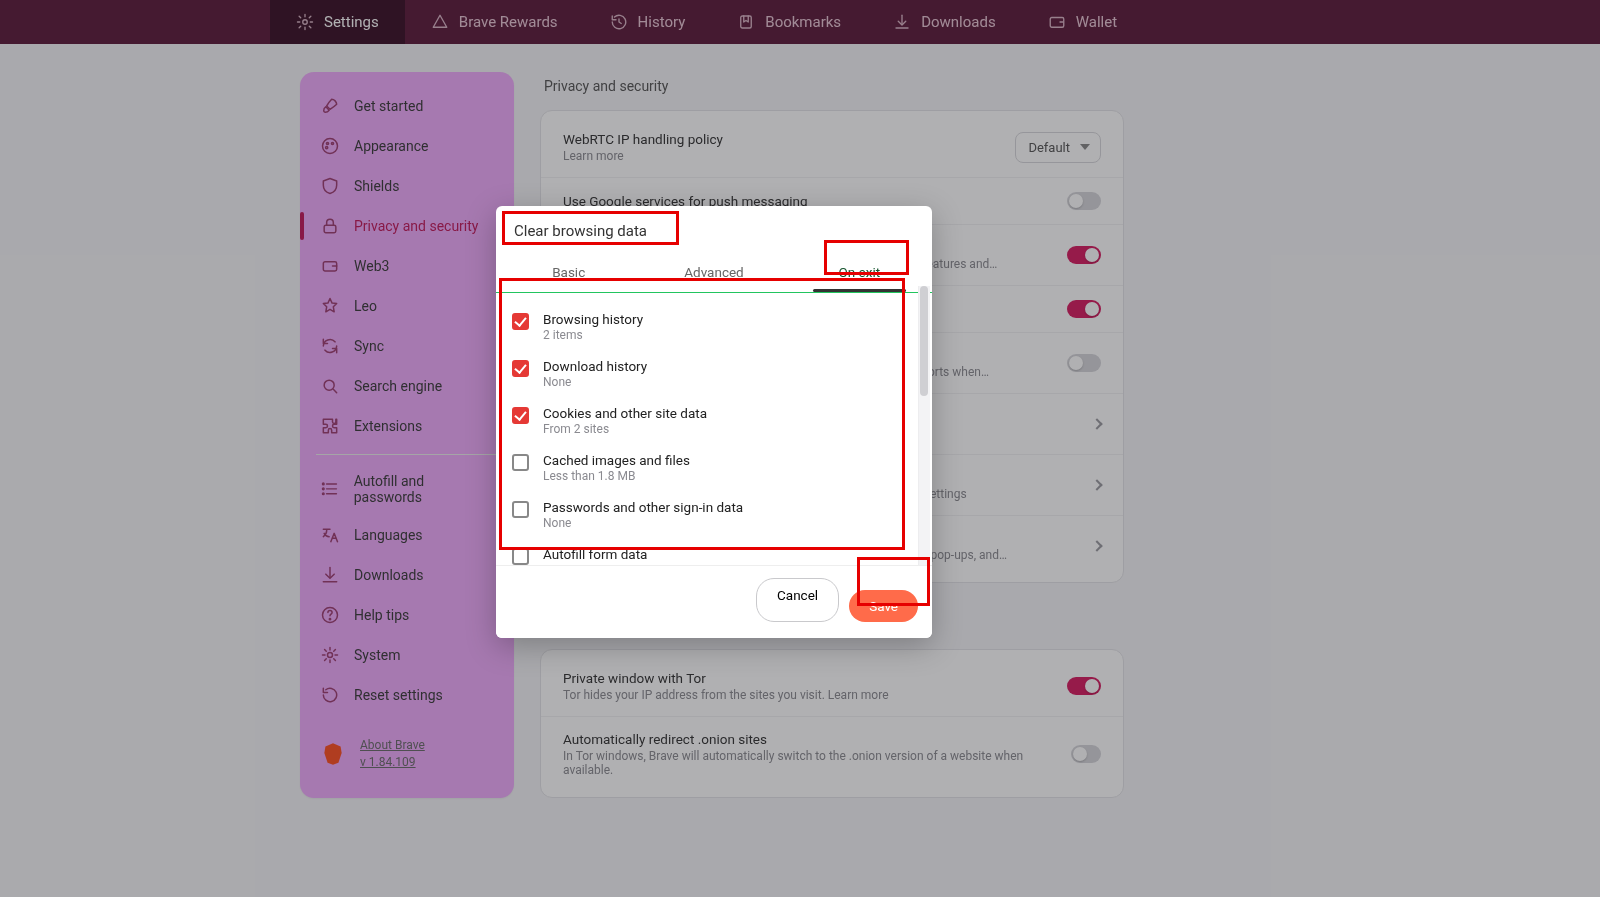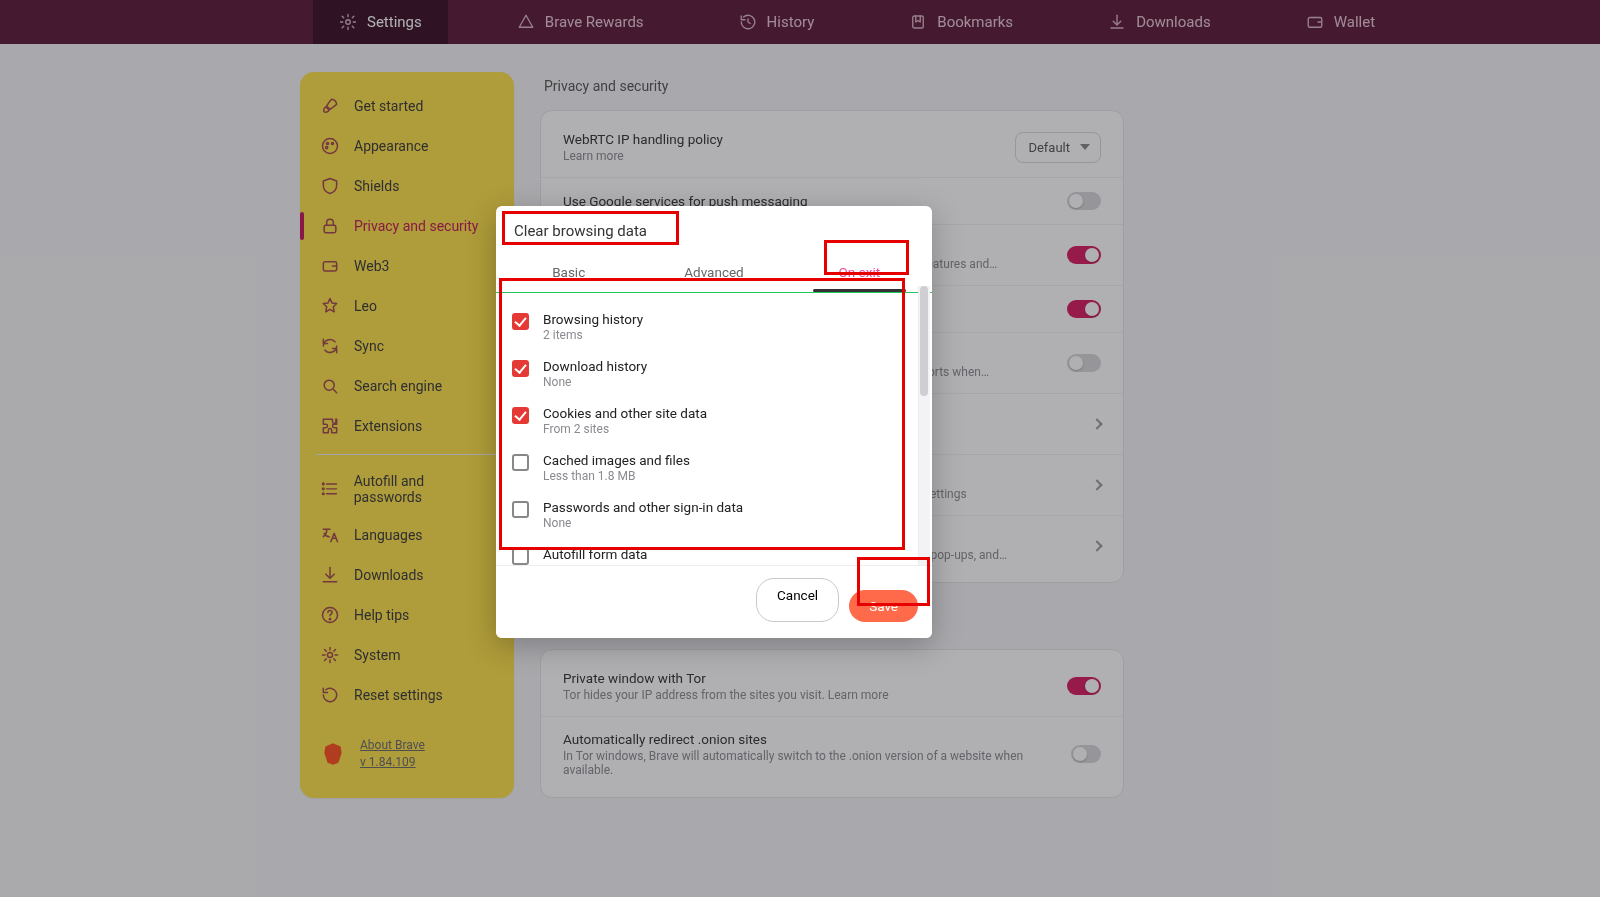--- a/index.html
+++ b/index.html
@@ -8,7 +8,7 @@
 
   
   .topnav { height: 44px; background: #5b1a3a; display: flex; align-items: center; padding-left: 270px; }
-  .topnav-item { display: flex; align-items: center; color: #e9c6d5; font-size: 15px; padding: 0 26px; height: 44px; cursor: pointer; margin-left: 43px; }
+  .topnav-item { display: flex; align-items: center; color: #e9c6d5; font-size: 15px; padding: 0 26px; height: 44px; cursor: pointer; }
   .topnav-item.active { background: #3a0f25; color: #fff; }
   .topnav-item .icon { width: 18px; height: 18px; margin-right: 10px; opacity: .9; }
 

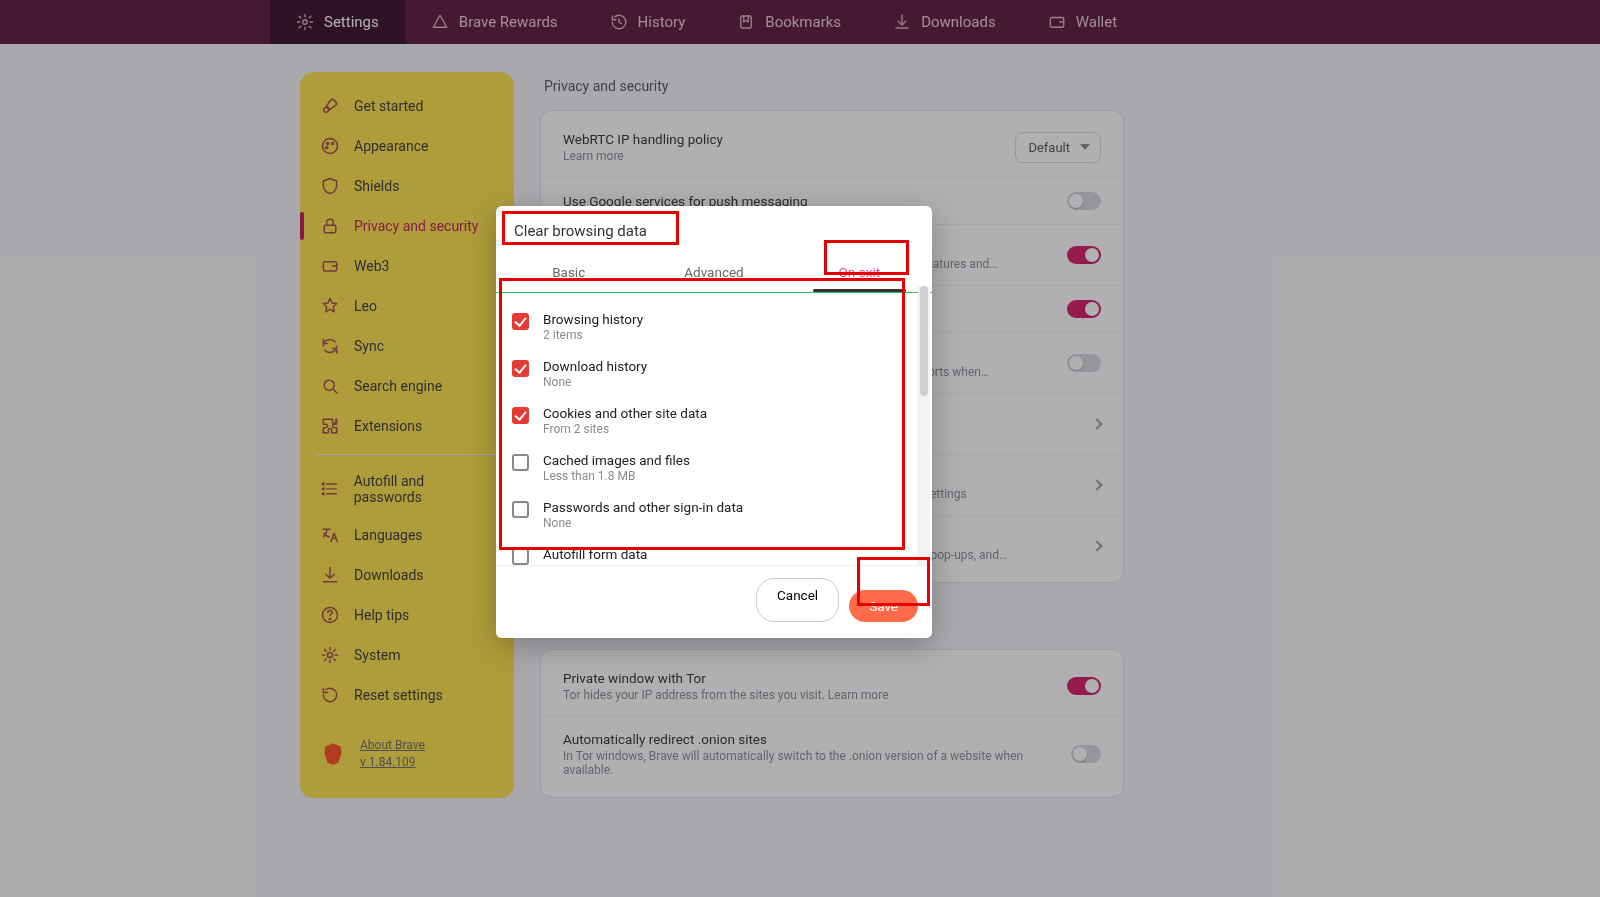--- a/index.html
+++ b/index.html
@@ -14,7 +14,7 @@
 
   
   .page { display: flex; padding: 28px 0 0 300px; }
-  .sidebar { width: 214px; background: #fde047; border-radius: 14px; padding: 14px 0 24px; margin-right: 26px; box-shadow: 0 1px 2px rgba(0,0,0,.05); }
+  .sidebar { width: 214px; background: #f0abfc; border-radius: 14px; padding: 14px 0 24px; margin-right: 26px; box-shadow: 0 1px 2px rgba(0,0,0,.05); }
   .side-item { display: flex; align-items: center; padding: 10px 20px; font-size: 14px; color: #3a3a3a; cursor: pointer; }
   .side-item.active { color: #c2185b; position: relative; }
   .side-item.active::before { content: ""; position: absolute; left: 0; top: 6px; bottom: 6px; width: 4px; background: #c2185b; border-radius: 2px; }

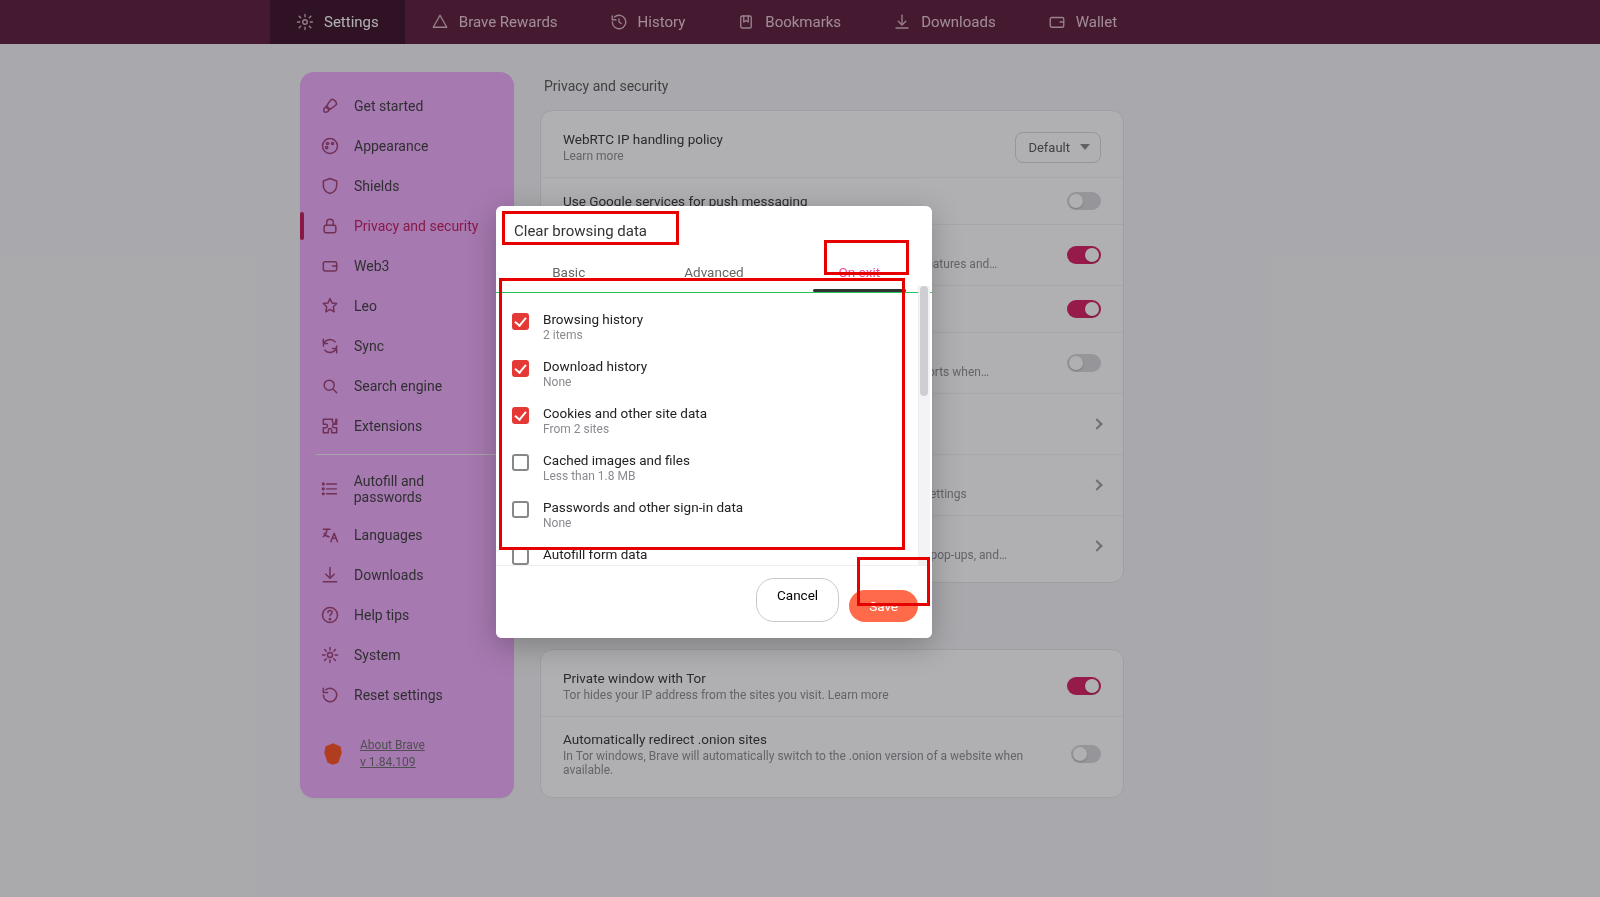--- a/index.html
+++ b/index.html
@@ -51,7 +51,7 @@
   .dialog-title { font-size: 15px; color: #333; padding: 16px 18px 14px; }
   .tabs { display: flex; border-bottom: 1px solid #22c55e; }
   .tab { flex: 1; text-align: center; font-size: 13.5px; color: #666; padding: 10px 0 12px; cursor: pointer; position: relative; }
-  .tab.selected { color: #ec4899; }
+  .tab.selected { color: #14532d; }
   .tab.selected::after { content: ""; position: absolute; left: 18%; right: 18%; bottom: 0; height: 3px; background: #333; border-radius: 2px; }
 
   .opts { max-height: 272px; overflow-y: scroll; padding: 10px 12px 6px 14px; }

